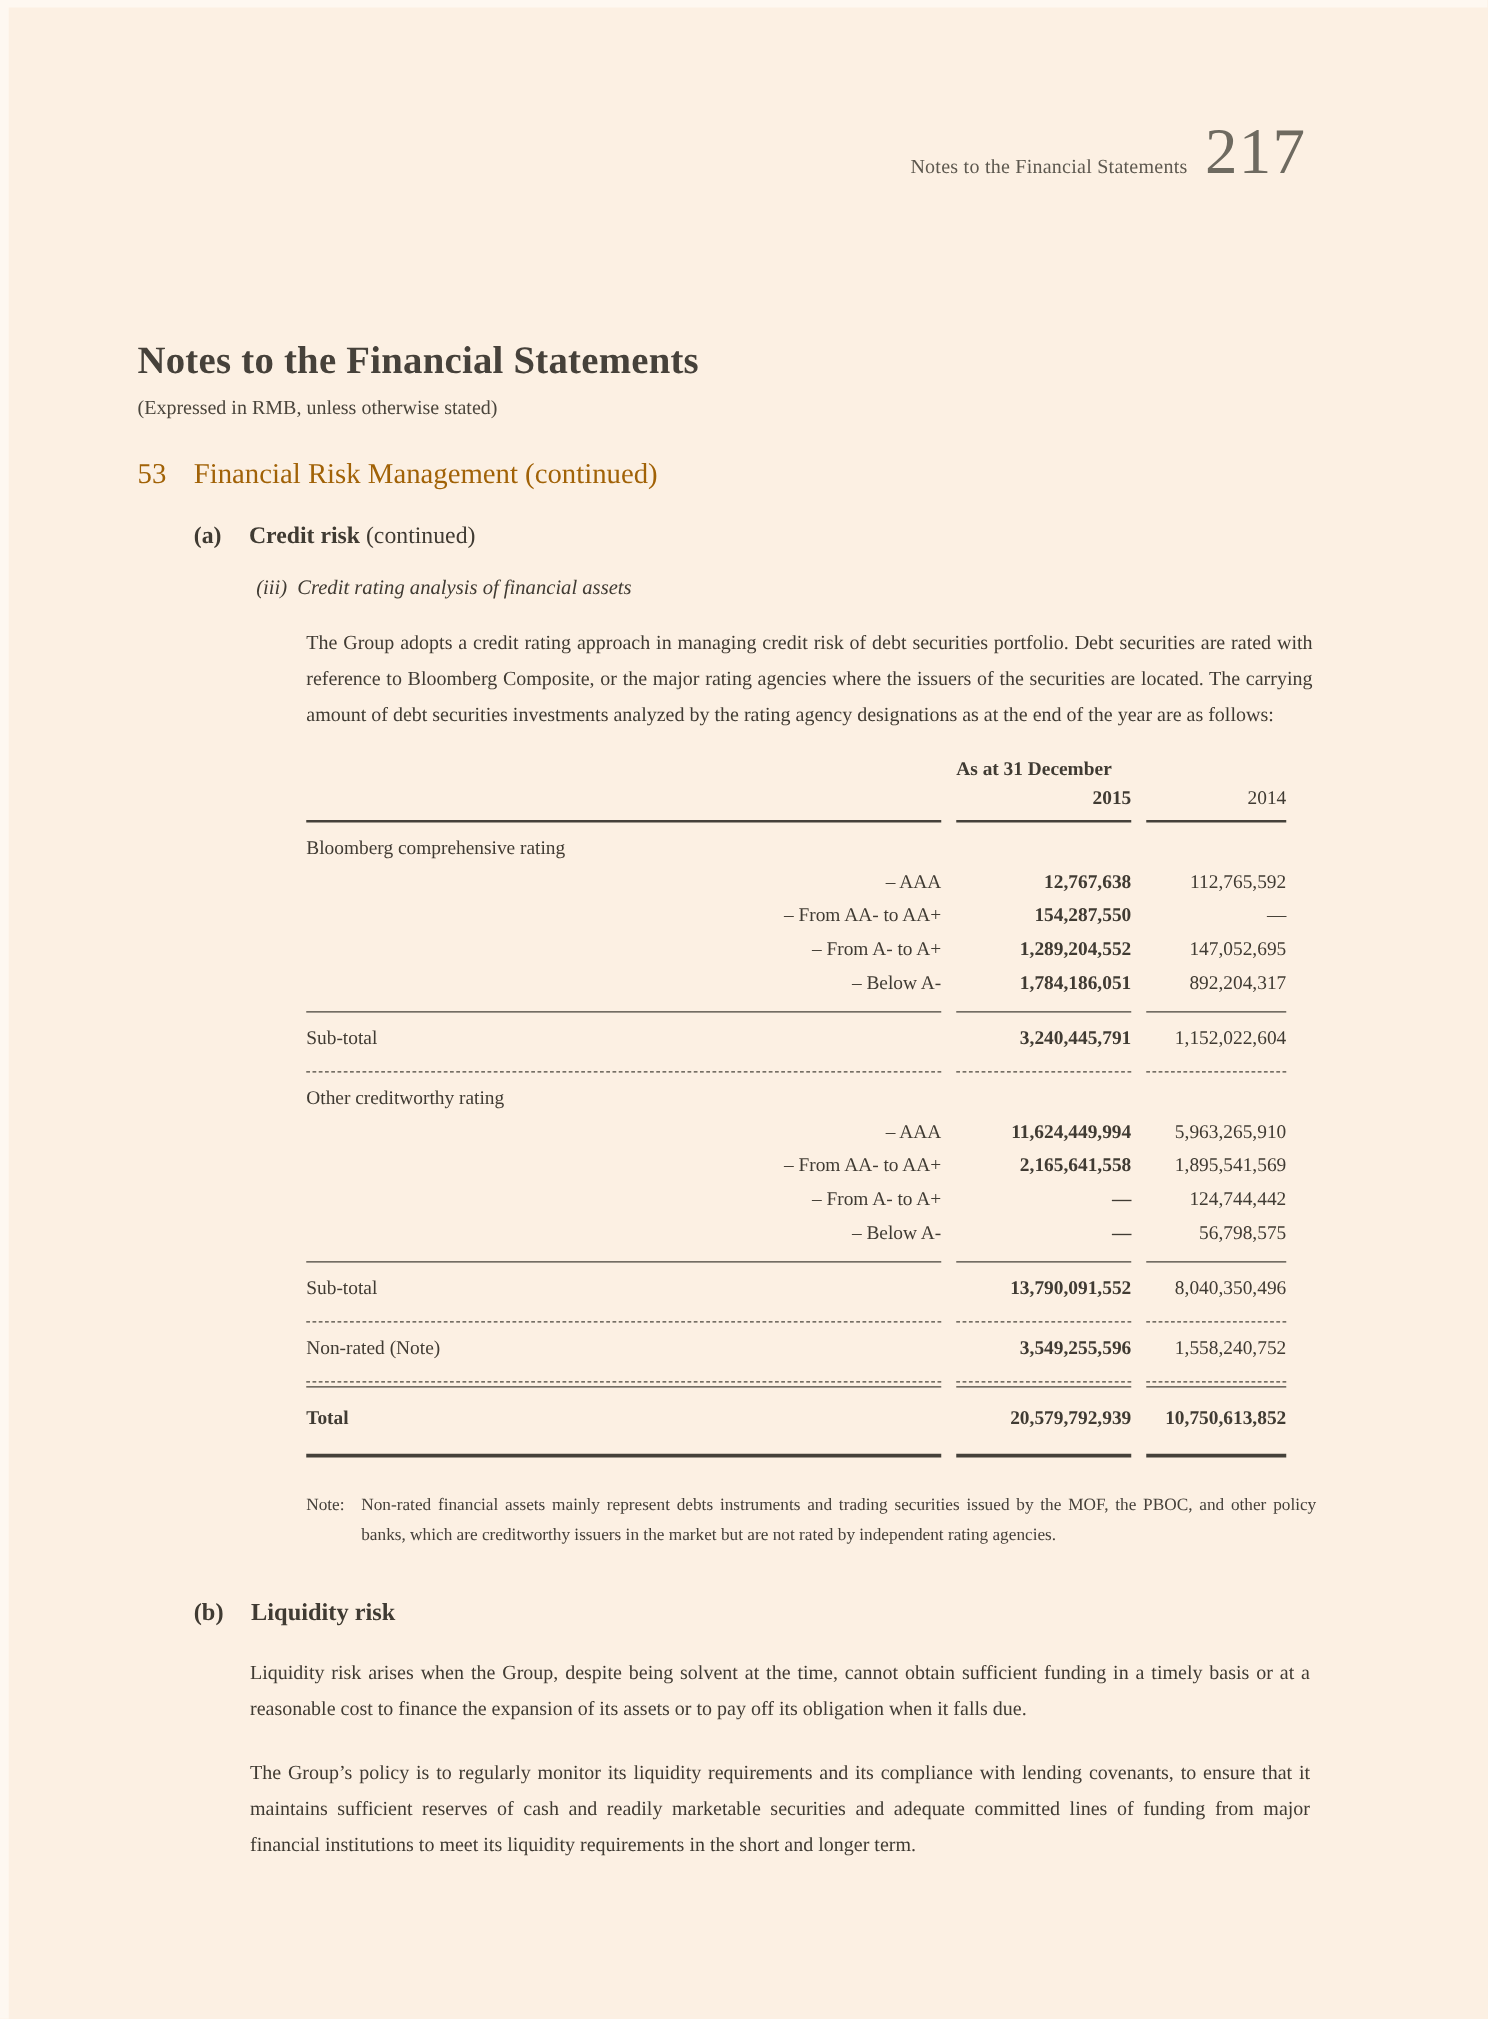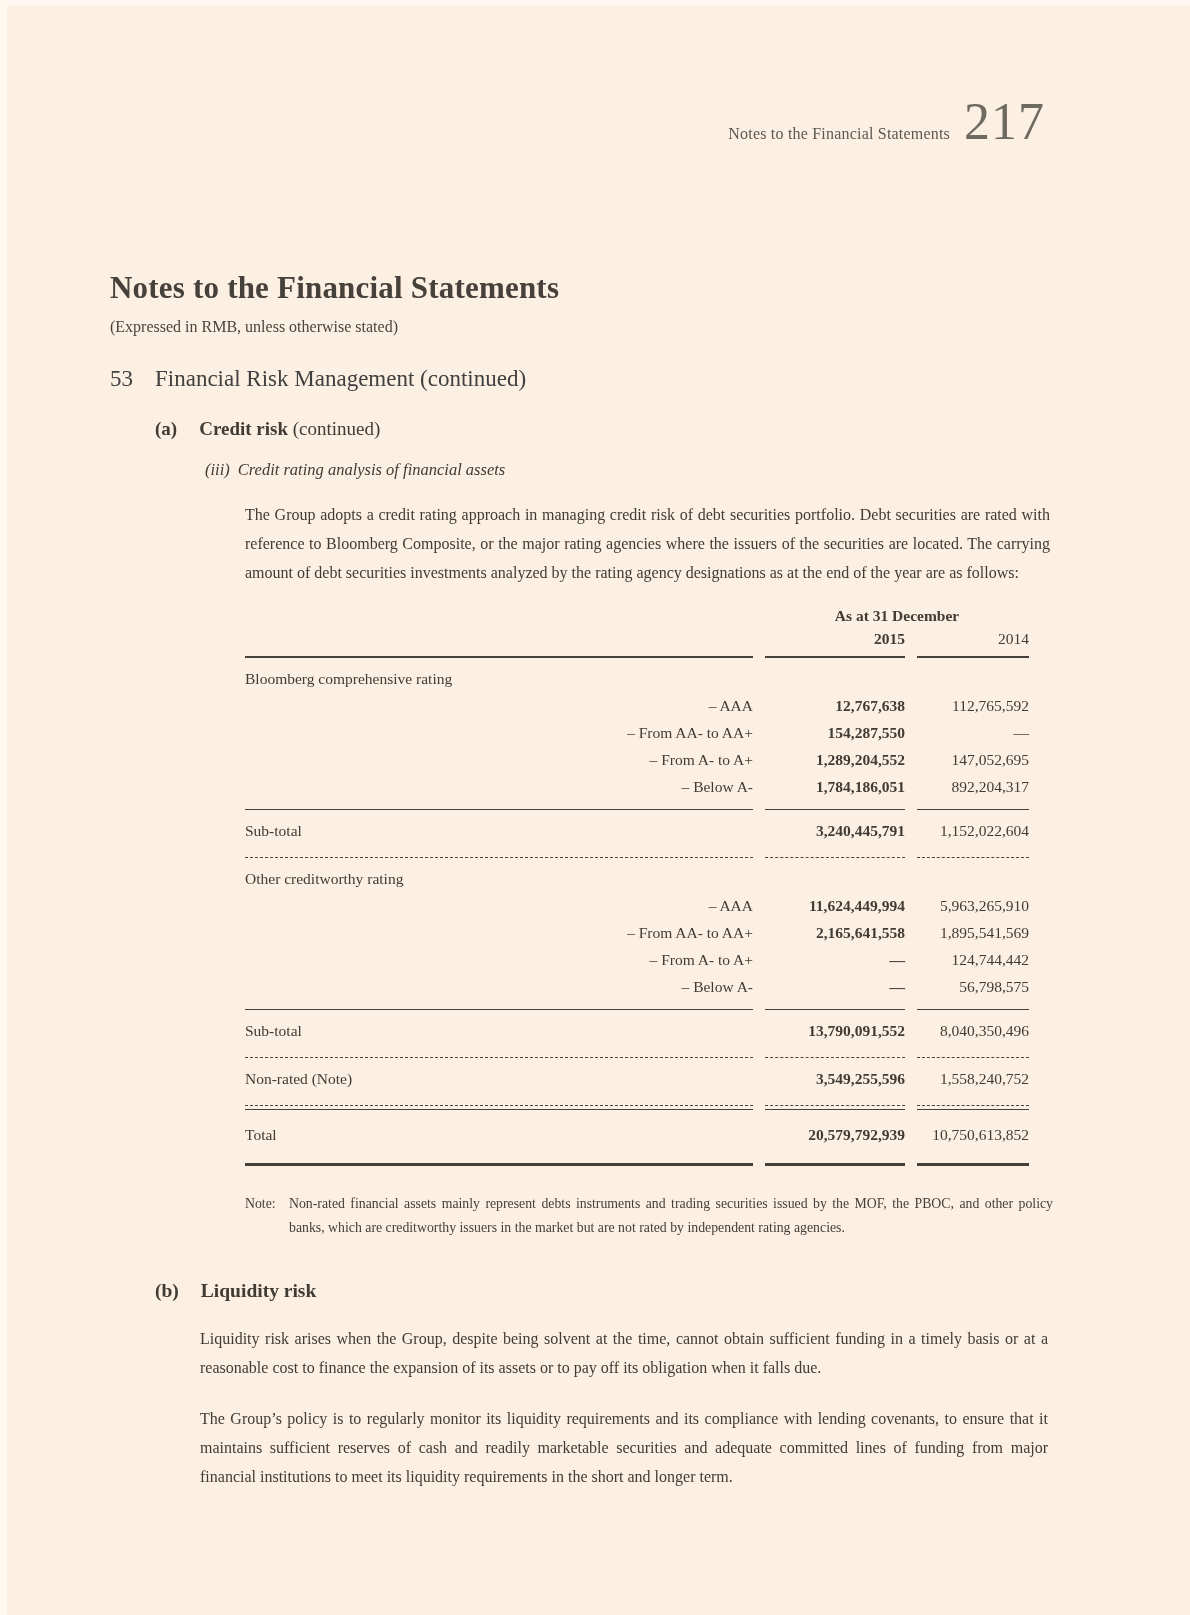--- a/index.html
+++ b/index.html
@@ -66,7 +66,7 @@
   .section-heading {
     margin-top: 30px;
     font-size: 23px;
-    color: #404040;
+    color: #a16207;
     display: flex;
     gap: 22px;
   }

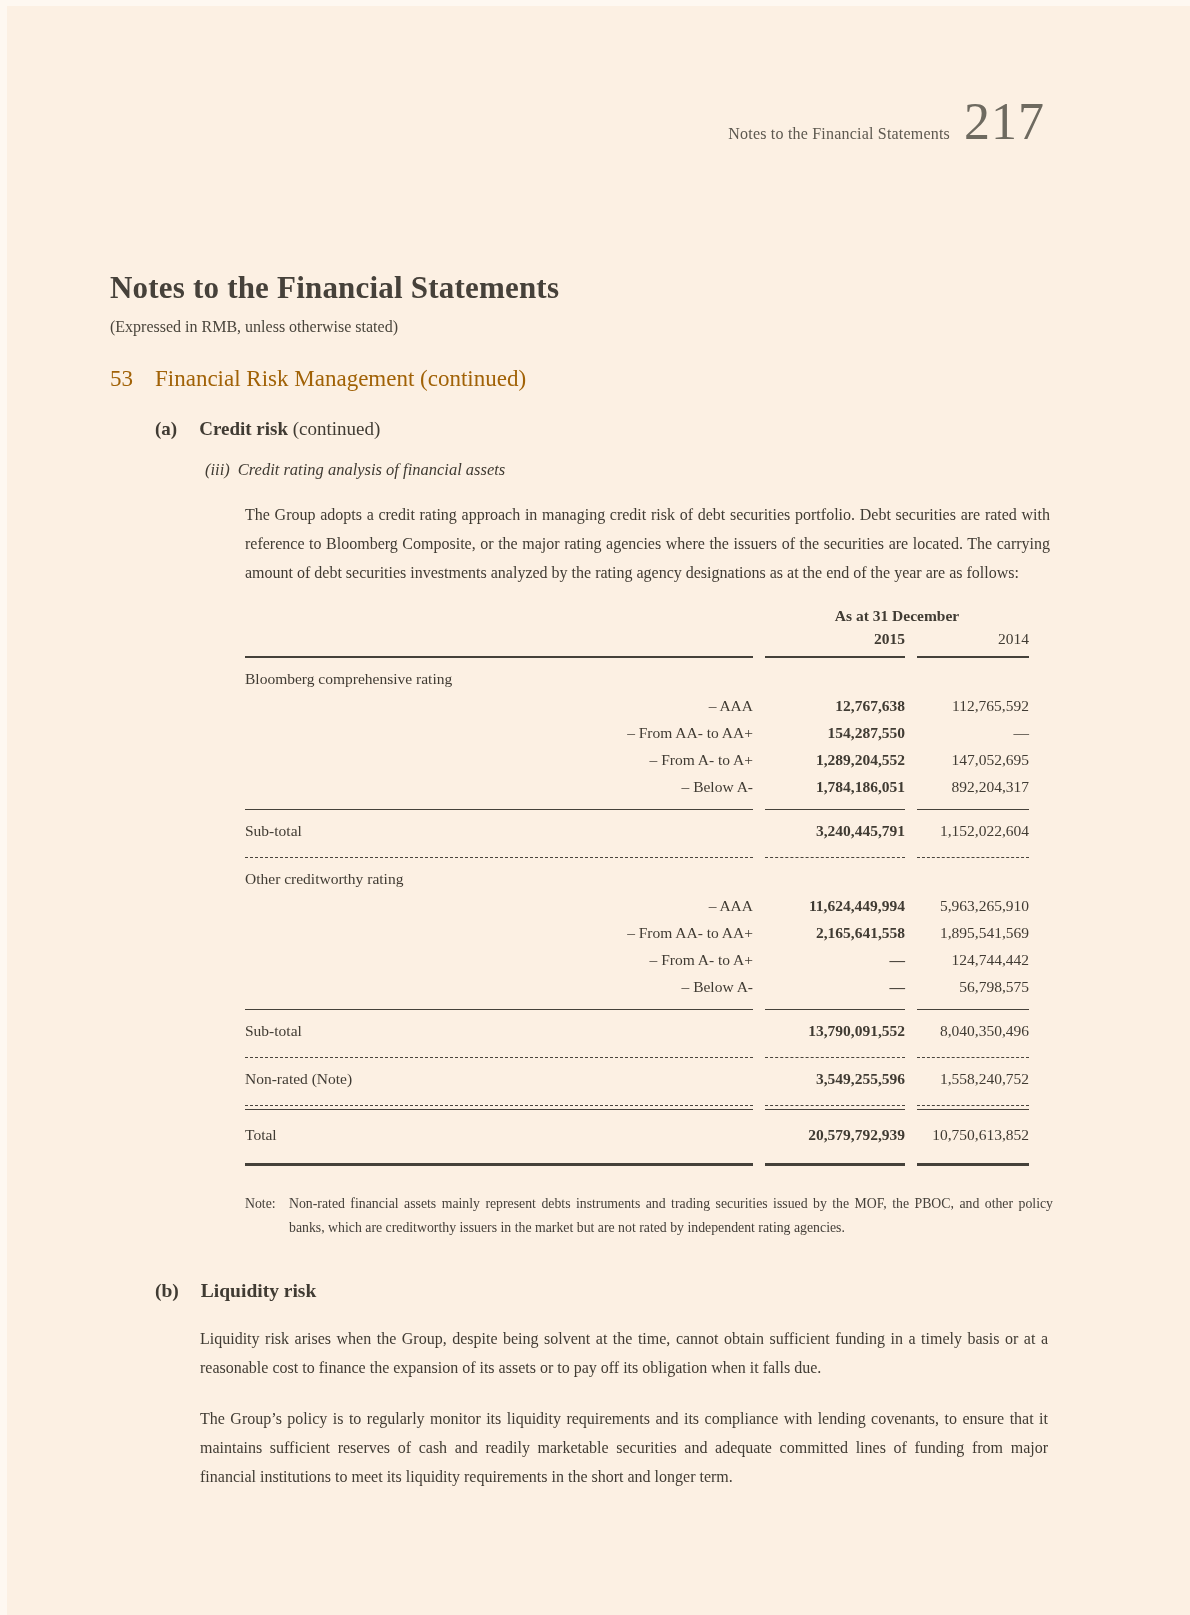--- a/index.html
+++ b/index.html
@@ -126,7 +126,6 @@
   .c-num { text-align: right; }
   td.c-2015 { font-weight: 700; }
   .c-grouphead {
-    text-align: center;
     font-weight: 700;
     padding-bottom: 2px;
   }

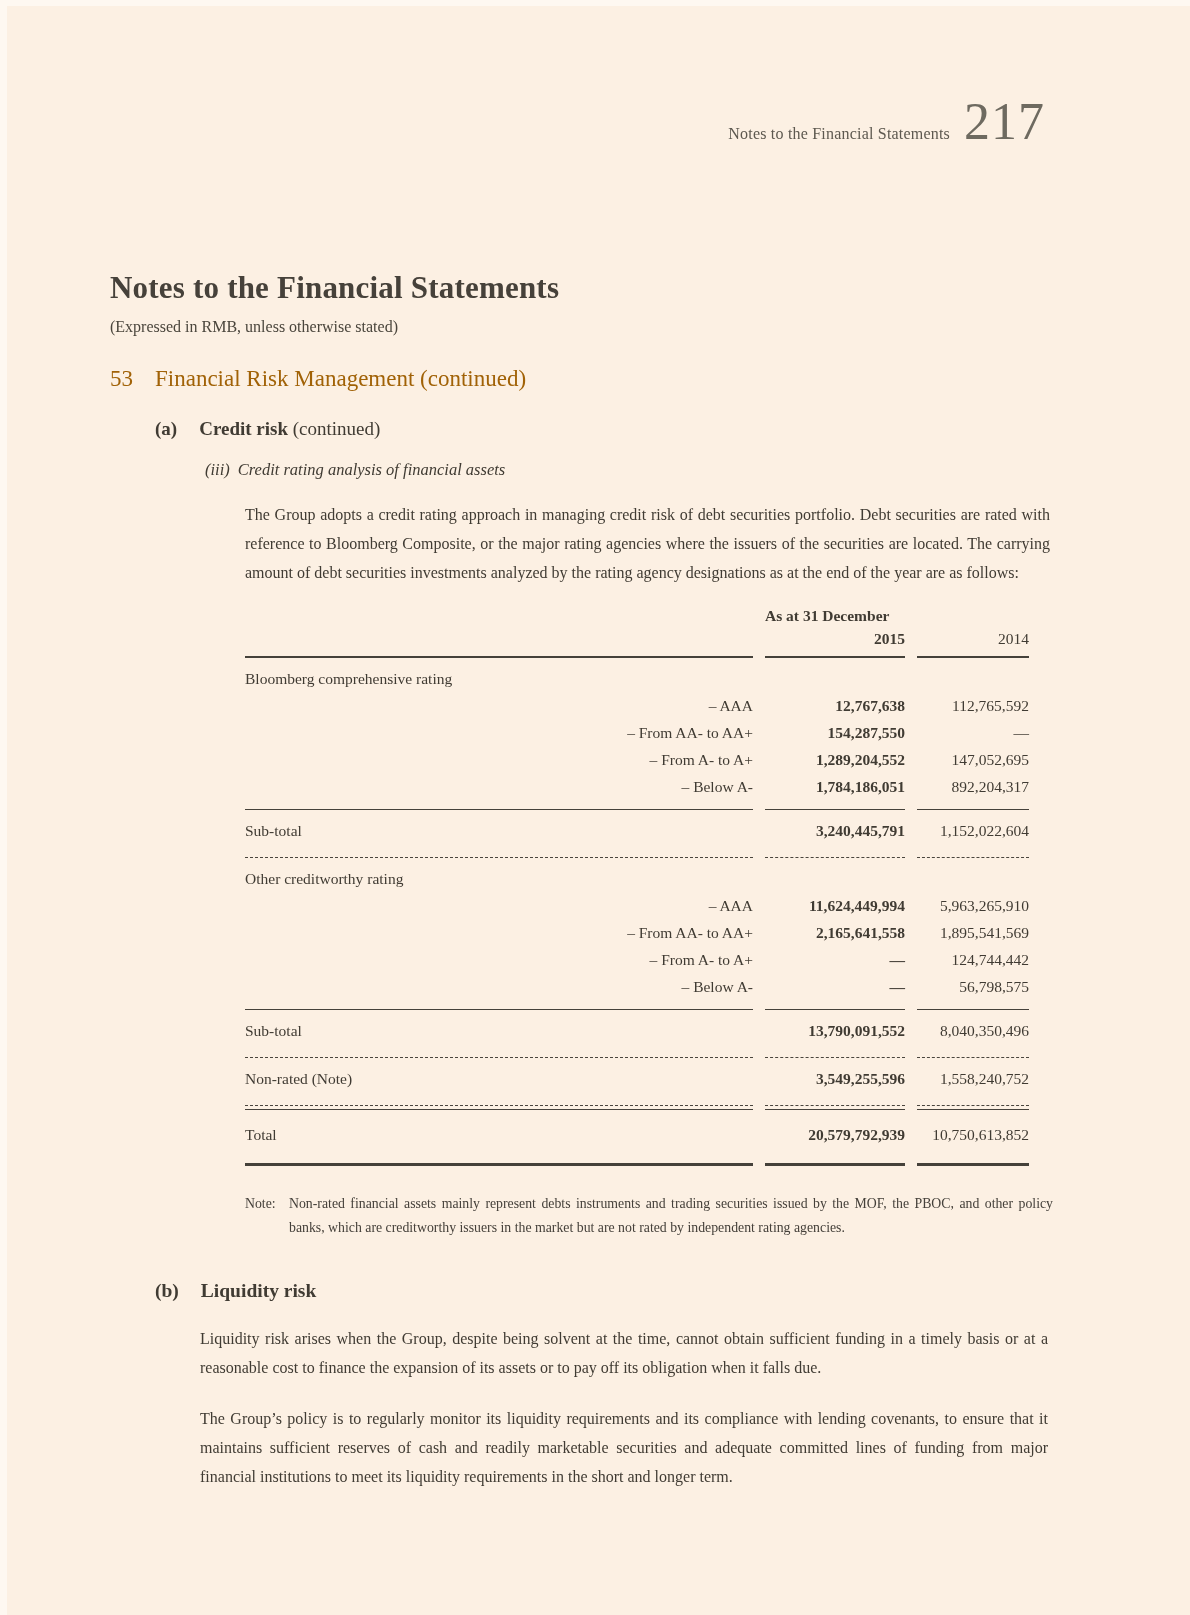--- a/index.html
+++ b/index.html
@@ -137,7 +137,7 @@
   .row-item td  { padding-top: 3px; padding-bottom: 3px; }
   .row-item .c-label { padding-left: 20px; text-align: right; }
   .row-subtotal td { padding-top: 10px; padding-bottom: 8px; }
-  .row-total td { padding-top: 14px; padding-bottom: 10px; }
+  .row-total td { padding-top: 14px; padding-bottom: 10px; font-weight: bold; }
 
   tr.rule td { height: 0; padding: 0; }
   tr.rule-header td { border-bottom: 2px solid #45413a; height: 2px; }

